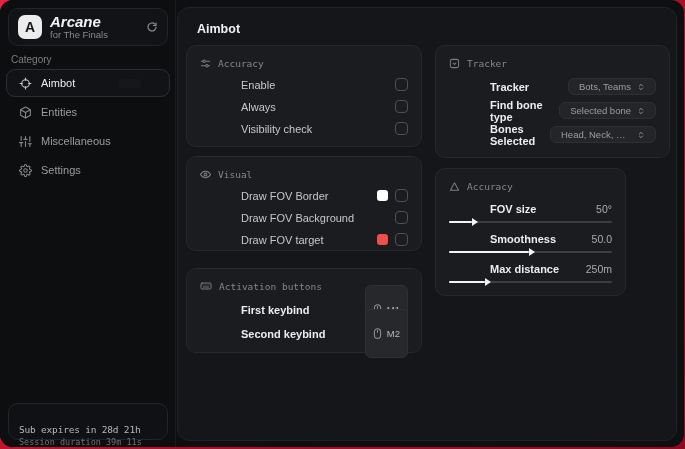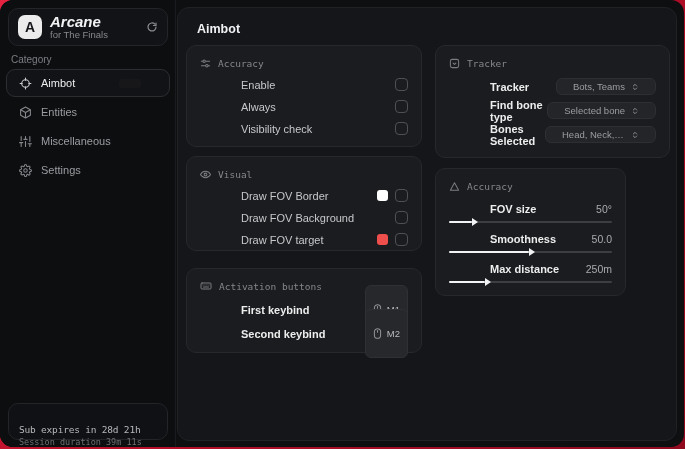--- a/index.html
+++ b/index.html
@@ -42,7 +42,7 @@
   .swatch { width:11px; height:11px; border-radius:3px; cursor:pointer; flex-shrink:0; }
 
   .chip-btn { display:flex; align-items:center; gap:5px; background:#26282c; border:1px solid #2e3034; border-radius:6px; padding:18px 7px; color:#b8babd; font-size:9.5px; cursor:pointer; }
-  .drop-btn { display:flex; align-items:center; gap:6px; background:#232528; border:1px solid #2d2f33; border-radius:6px; padding:2px 16px; color:#9c9ea2; font-size:9.5px; cursor:pointer; white-space:nowrap; }
+  .drop-btn { display:flex; align-items:center; gap:6px; background:#232528; border:1px solid #2d2f33; border-radius:6px; padding:2px 10px; color:#9c9ea2; font-size:9.5px; cursor:pointer; white-space:nowrap; }
   .drop-btn svg, .chip-btn svg { flex-shrink:0; color:#8e9094; }
 
   

